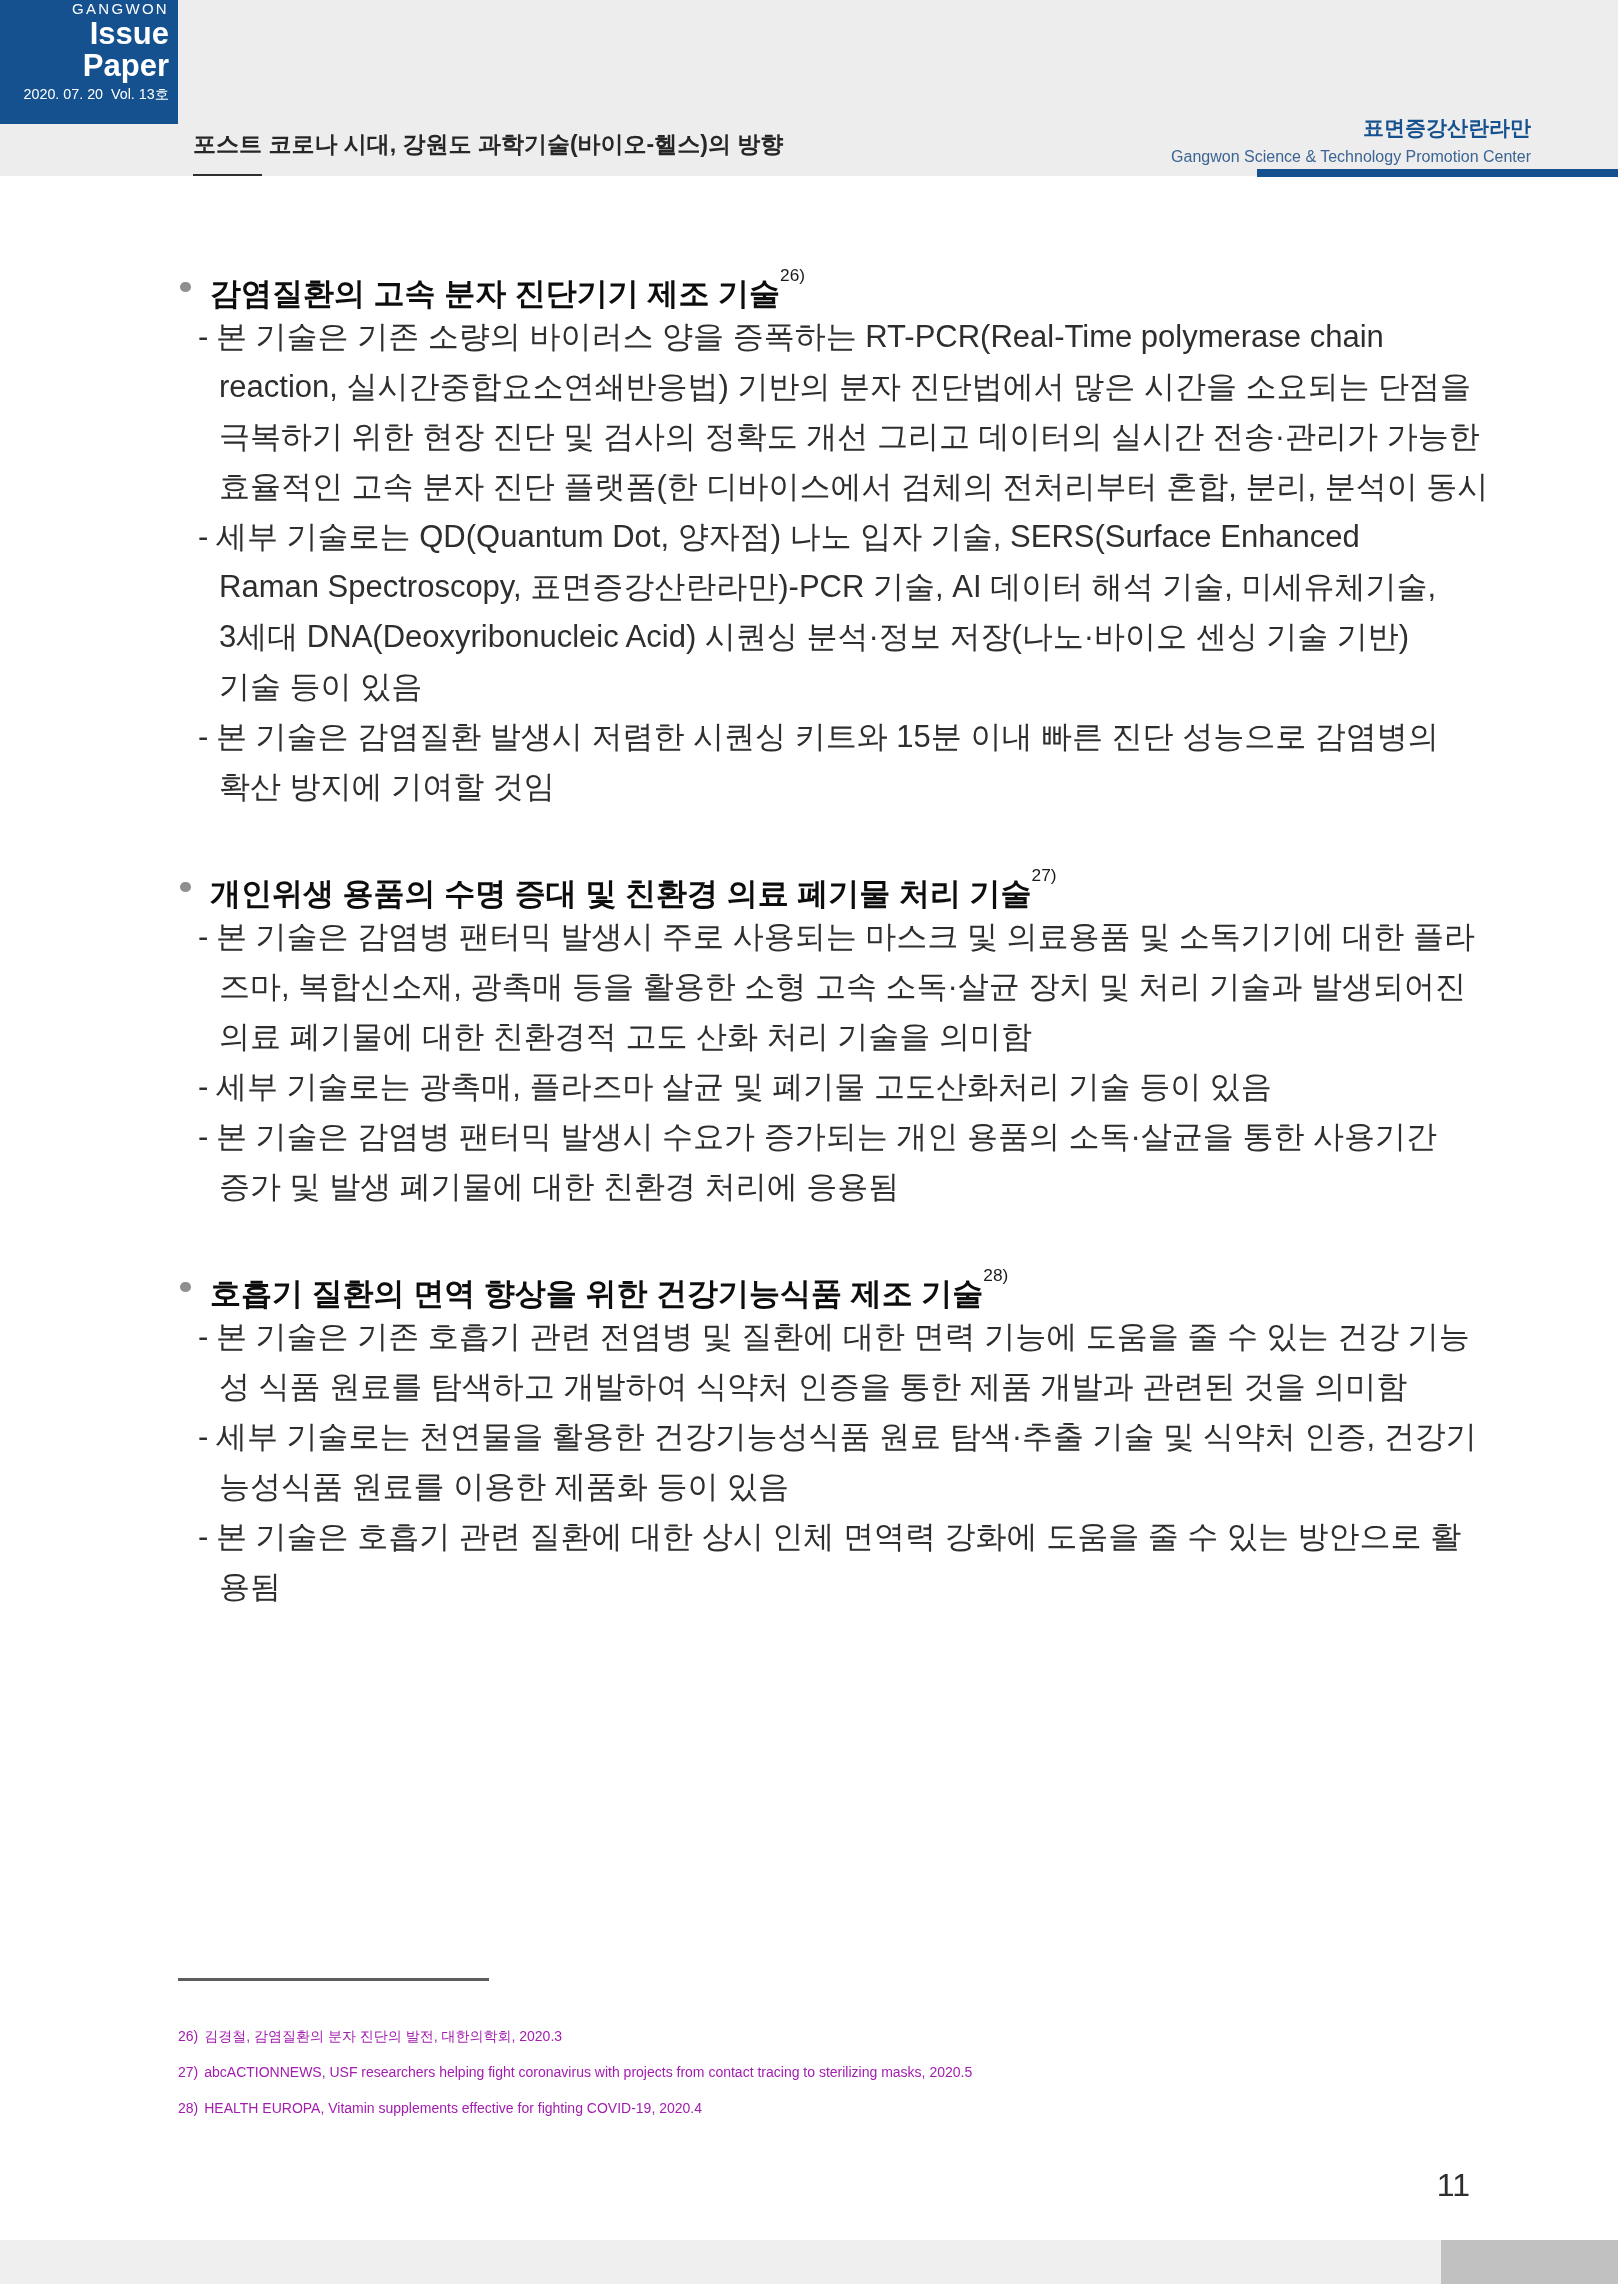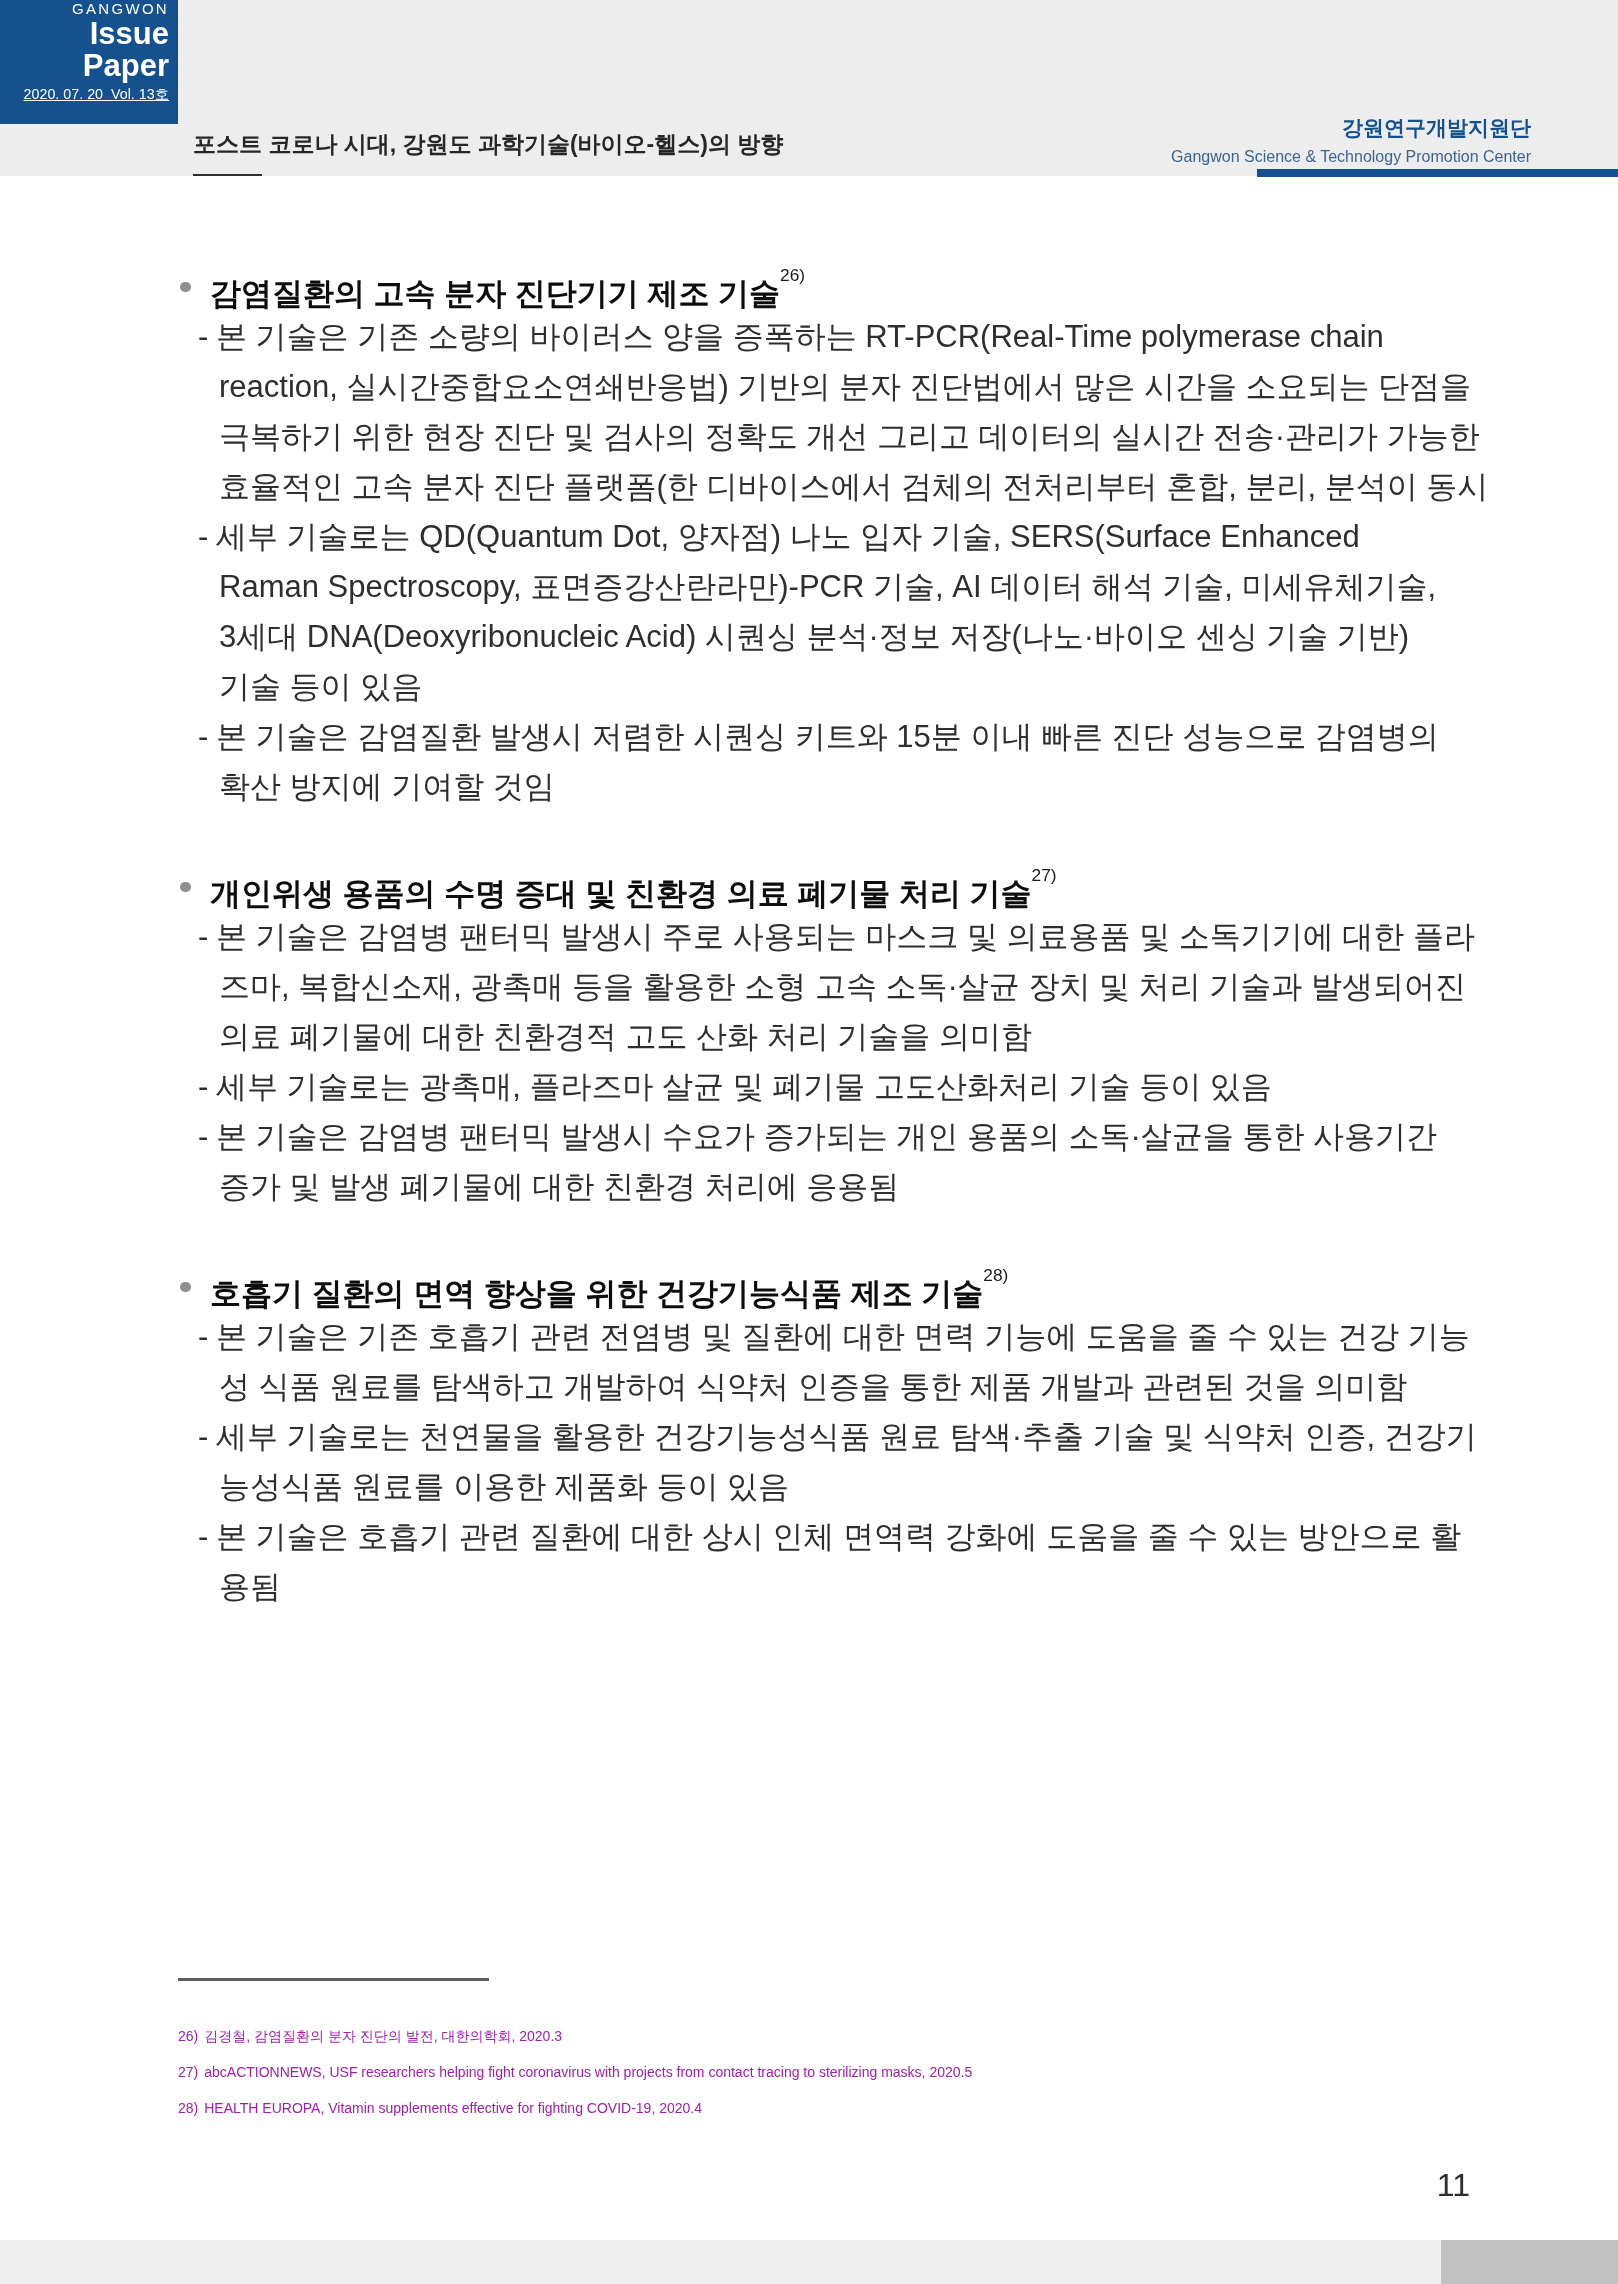--- a/index.html
+++ b/index.html
@@ -16,7 +16,7 @@
   }
   .brand-top{font-size:15px;letter-spacing:2.3px;font-weight:400;line-height:18px;}
   .brand-main{font-size:31px;font-weight:700;line-height:32px;letter-spacing:0px;}
-  .brand-info{font-size:14.3px;line-height:19.6px;margin-top:3px;text-decoration:underline;}
+  .brand-info{font-size:14.3px;line-height:19.6px;margin-top:3px;}
   .doc-title{
     position:absolute;left:193px;top:128px;height:33px;line-height:33px;
     font-size:23px;font-weight:700;color:#262626;white-space:nowrap;

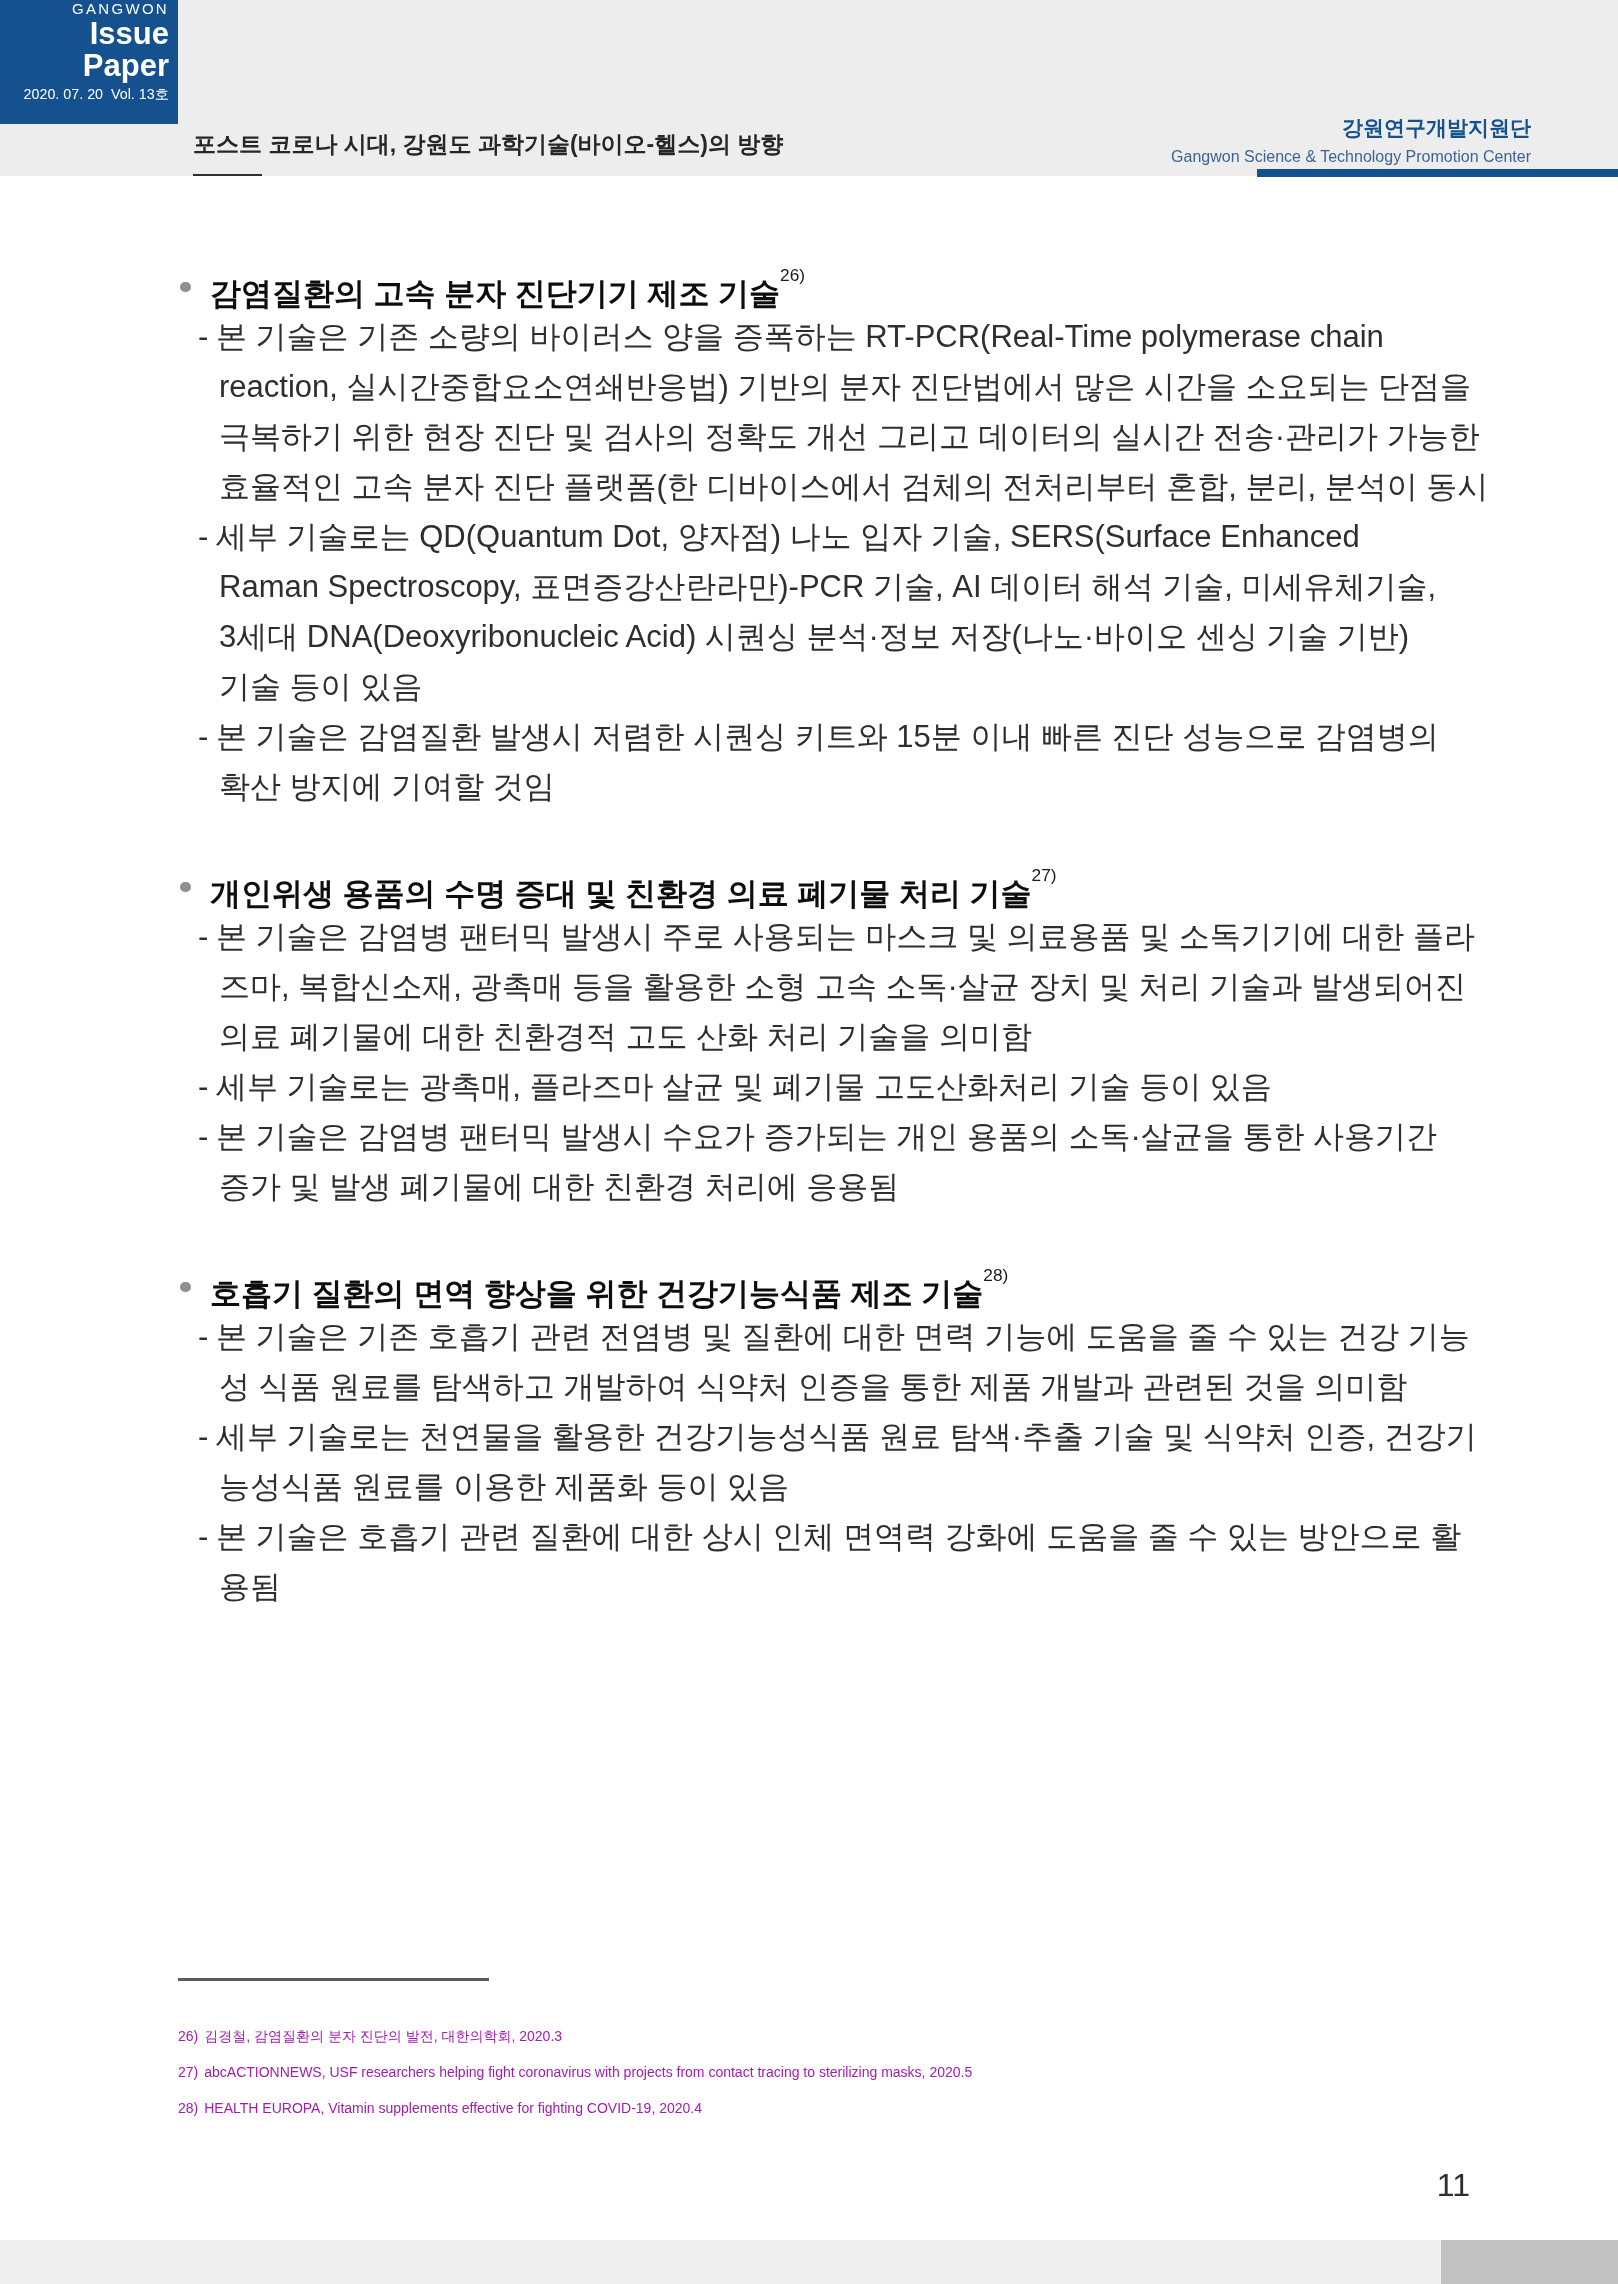--- a/index.html
+++ b/index.html
@@ -66,7 +66,7 @@
       <div class="brand-info">2020. 07. 20&nbsp; Vol. 13호</div>
     </div>
     <div class="doc-title"><span class="u">포스트</span><span> 코로나 시대, 강원도 과학기술(바이오-헬스)의 방향</span></div>
-    <div class="org-kr">강원연구개발지원단</div>
+    <div class="org-kr">표면증강산란라만</div>
     <div class="org-en">Gangwon Science &amp; Technology Promotion Center</div>
     <div class="header-bar"></div>
   </div>

